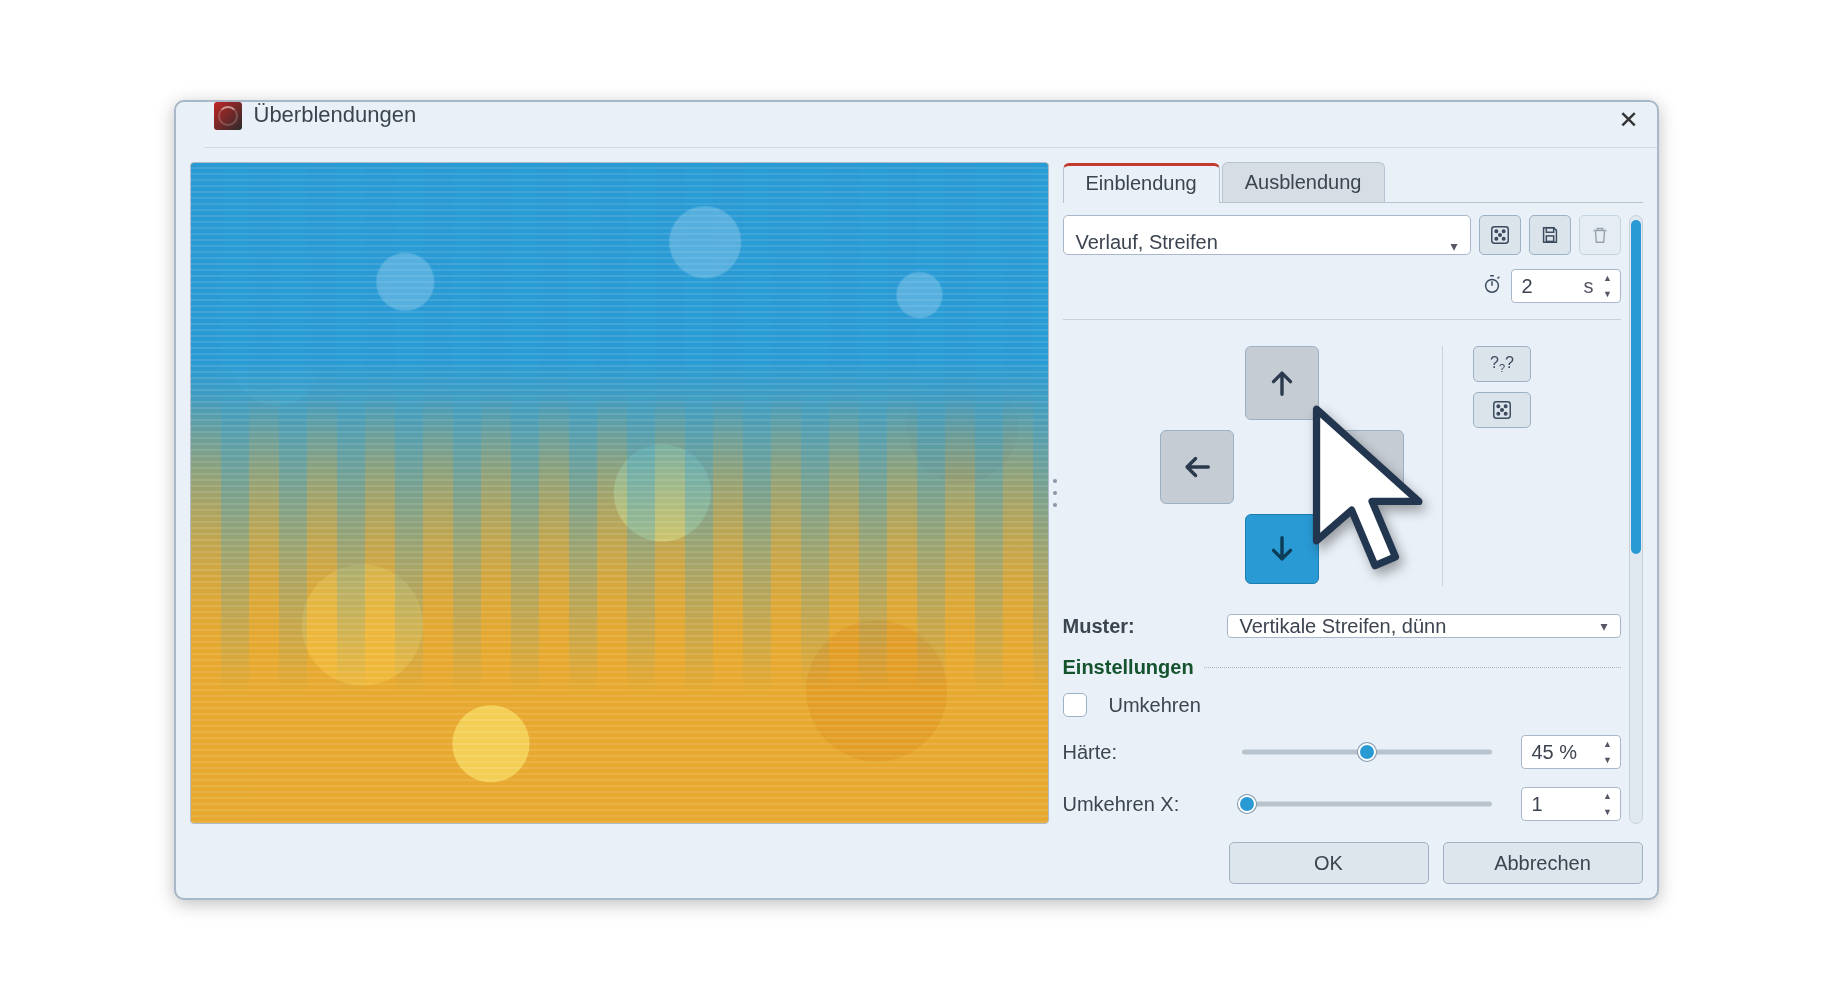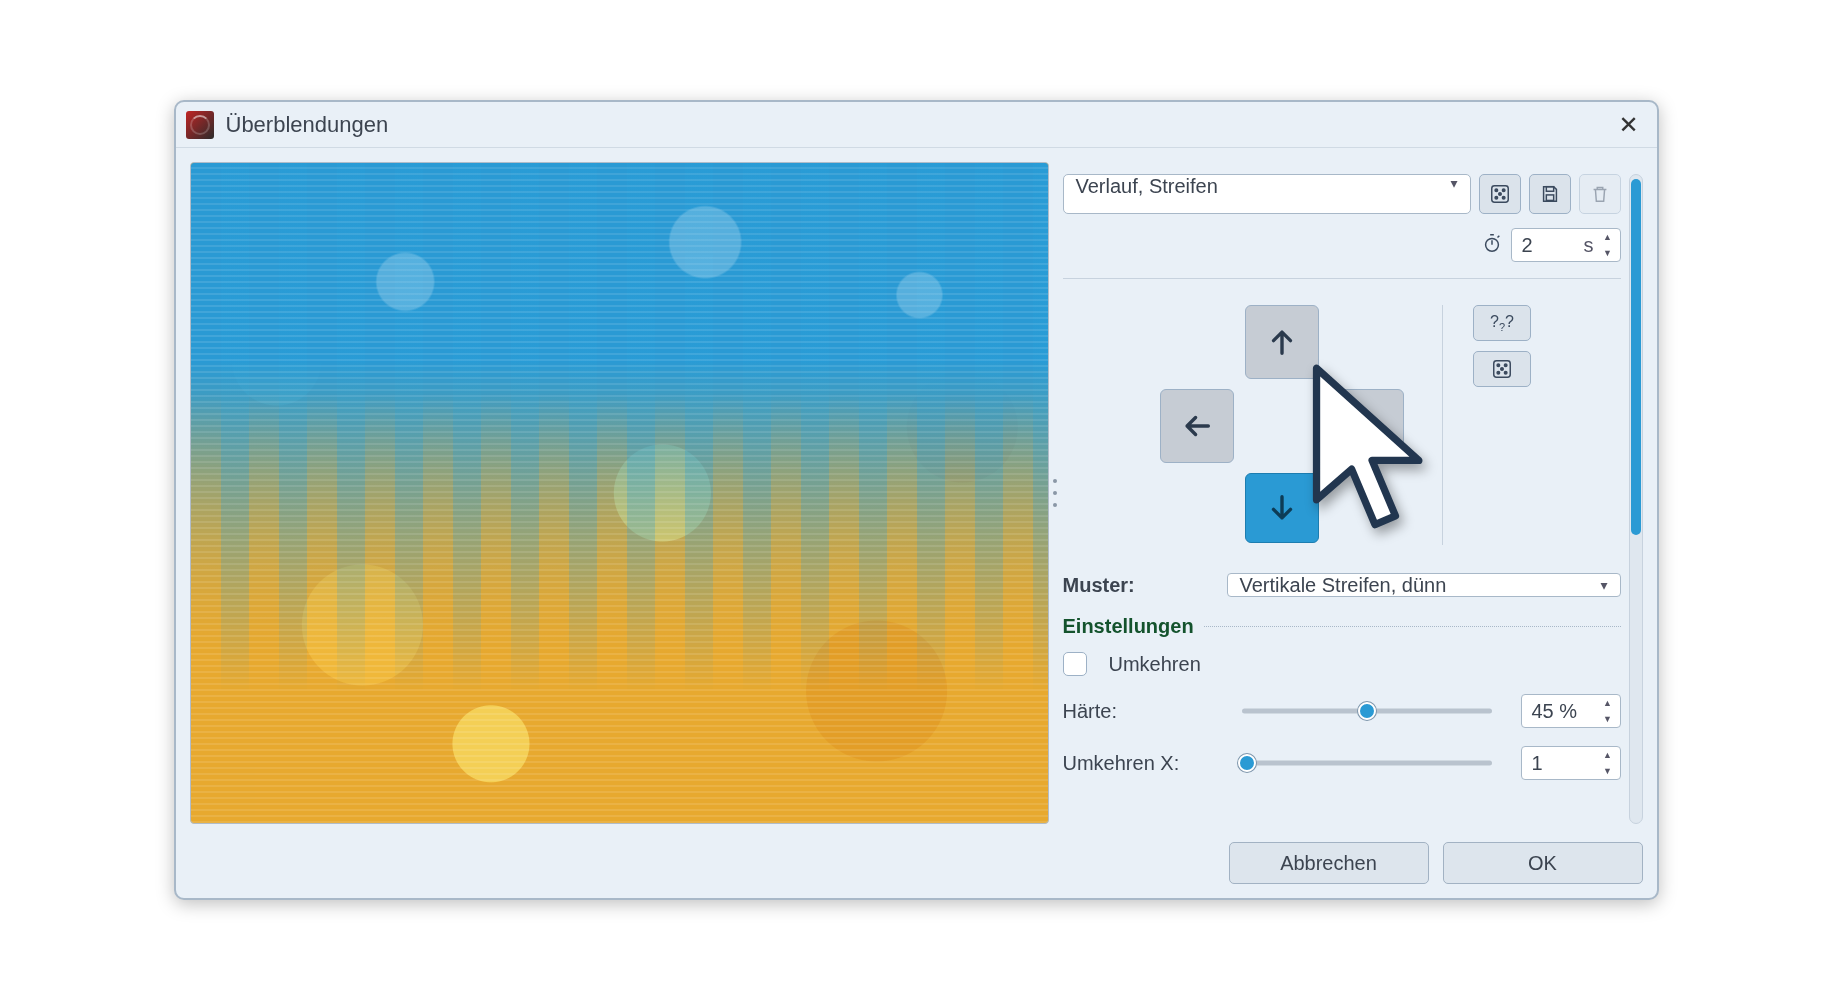--- a/index.html
+++ b/index.html
@@ -29,10 +29,11 @@
   .titlebar {
     height: 46px;
     display: flex;
-    align-items: center;
+    align-items: flex-start;
     padding: 0 10px;
     gap: 12px;
     border-bottom: 1px solid #d0dae4;
+    margin-left: 28px;
   }
   .app-icon {
     width: 28px; height: 28px;

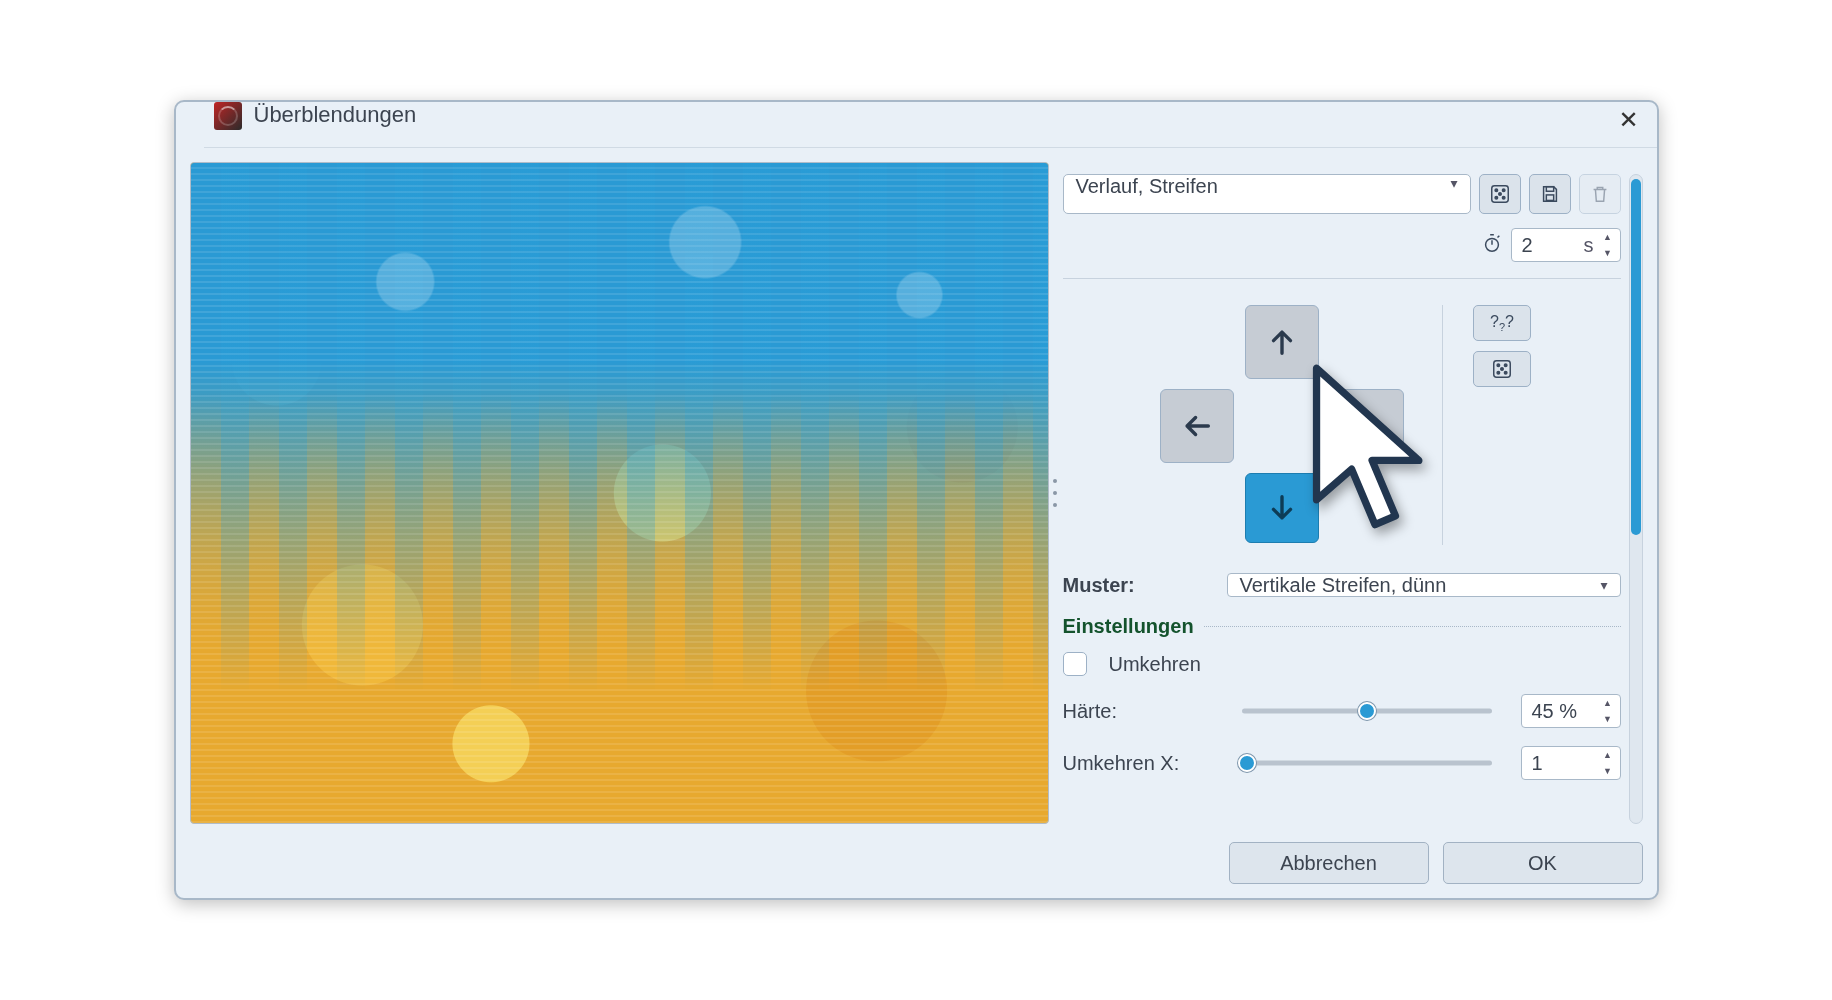--- a/index.html
+++ b/index.html
@@ -332,6 +332,14 @@
     </div>
 
     <div class="right-panel">
+      <div class="tabs">
+        <div class="tab active">
+          <span>Einblendung</span>
+        </div>
+        <div class="tab">
+          <span>Ausblendung</span>
+        </div>
+      </div>
 
       <div class="tab-body">
         <div class="tab-content">

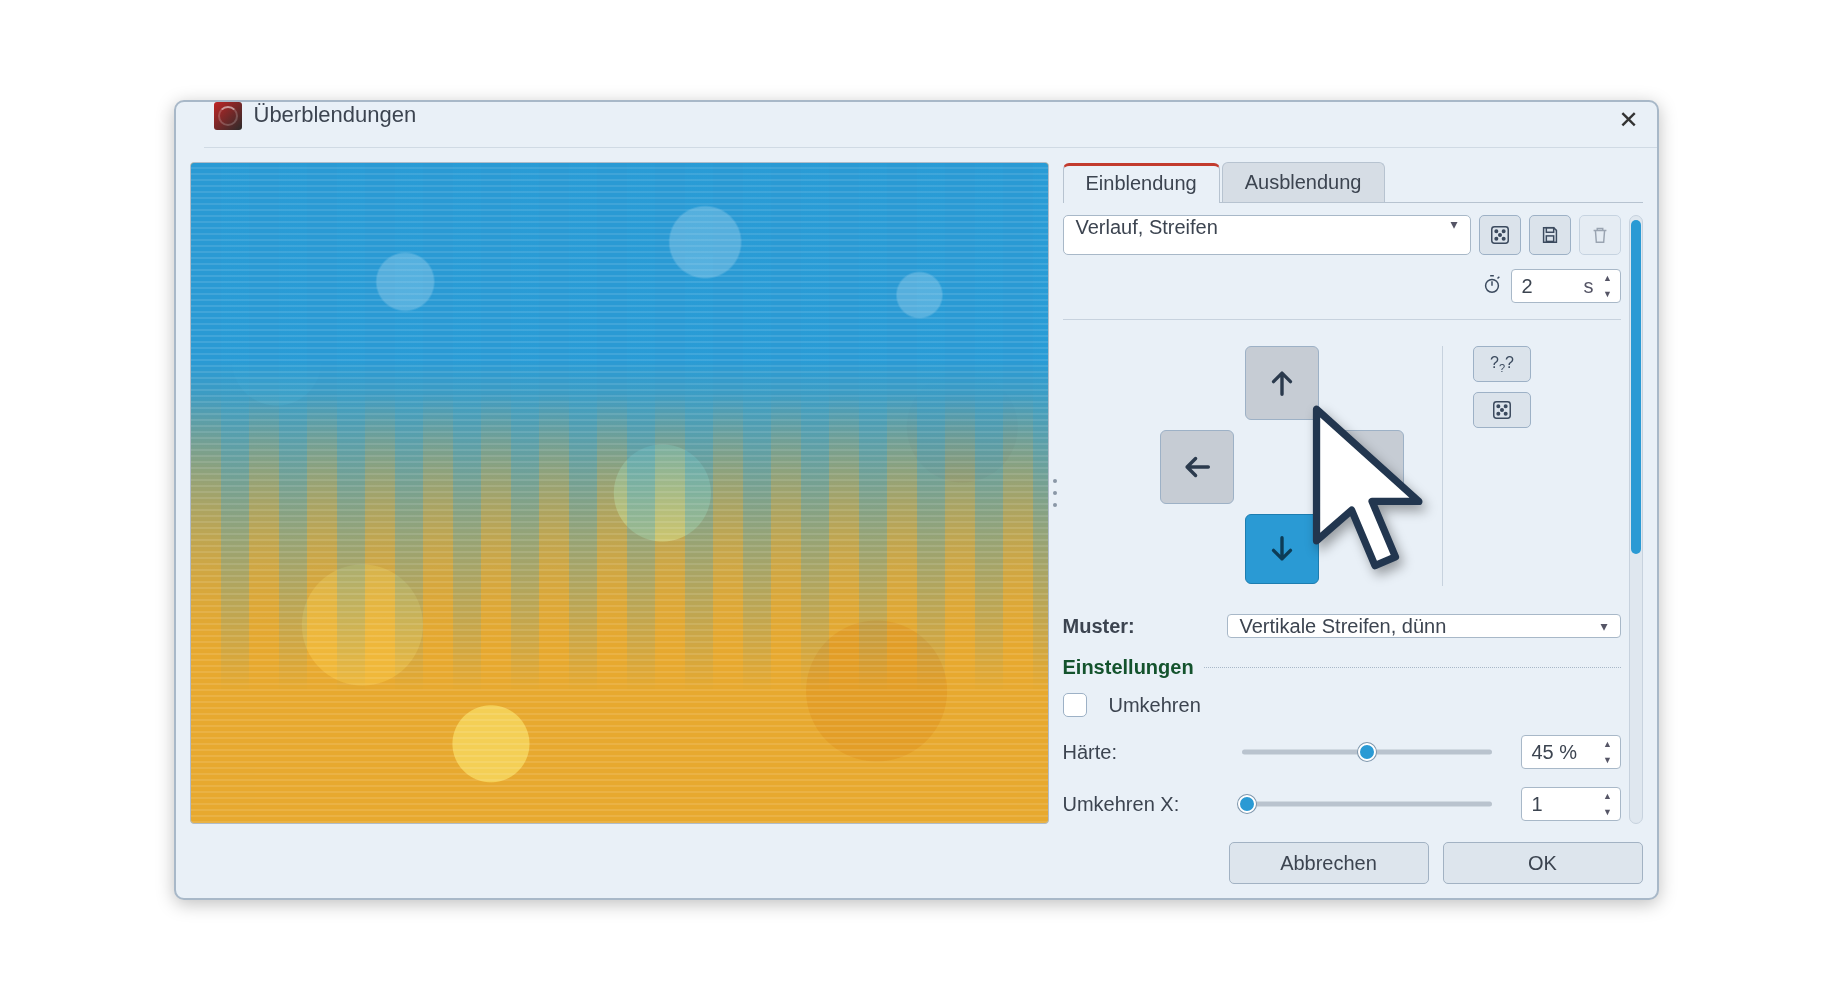--- a/index.html
+++ b/index.html
@@ -169,7 +169,7 @@
     border-radius: 5px;
     background: #fff;
     display: flex;
-    align-items: flex-start;
+    align-items: flex-end;
     padding: 0 12px;
     justify-content: space-between;
     cursor: pointer;

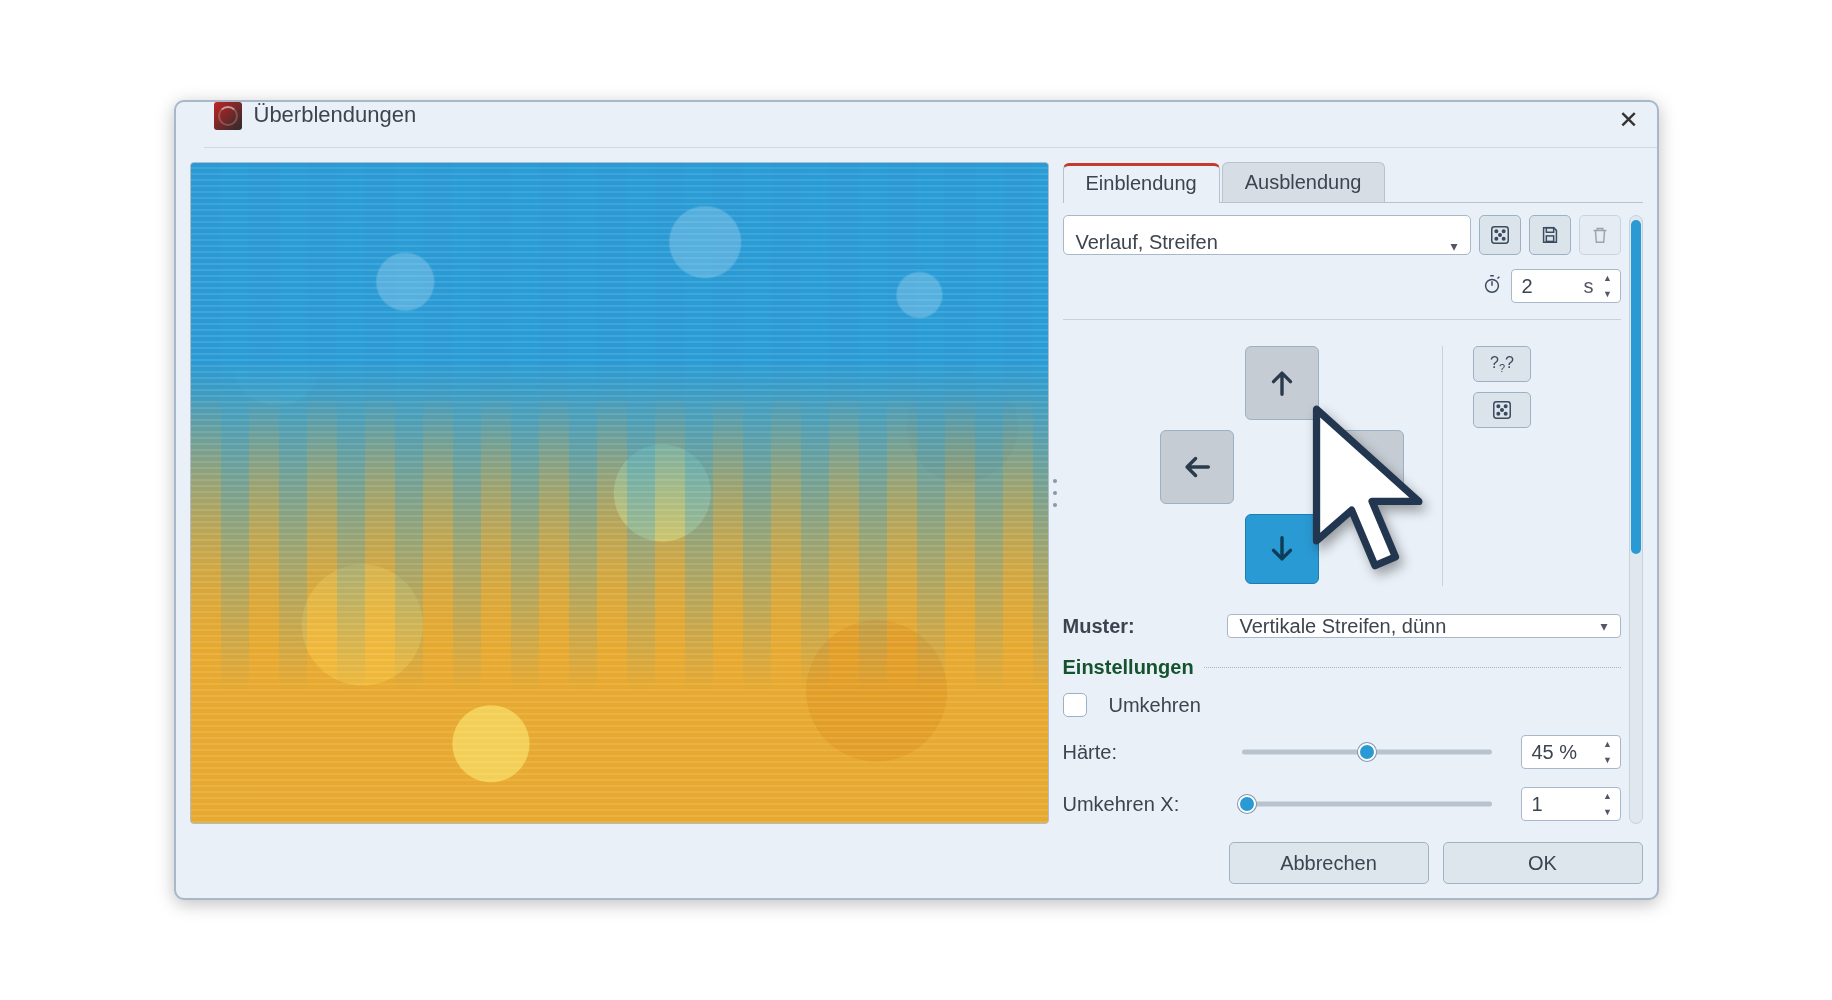--- a/index.html
+++ b/index.html
@@ -498,10 +498,10 @@
 
   <div class="footer">
     <div class="btn">
-      <span>Abbrechen</span>
+      <span>OK</span>
     </div>
     <div class="btn">
-      <span>OK</span>
+      <span>Abbrechen</span>
     </div>
   </div>
 </div>

